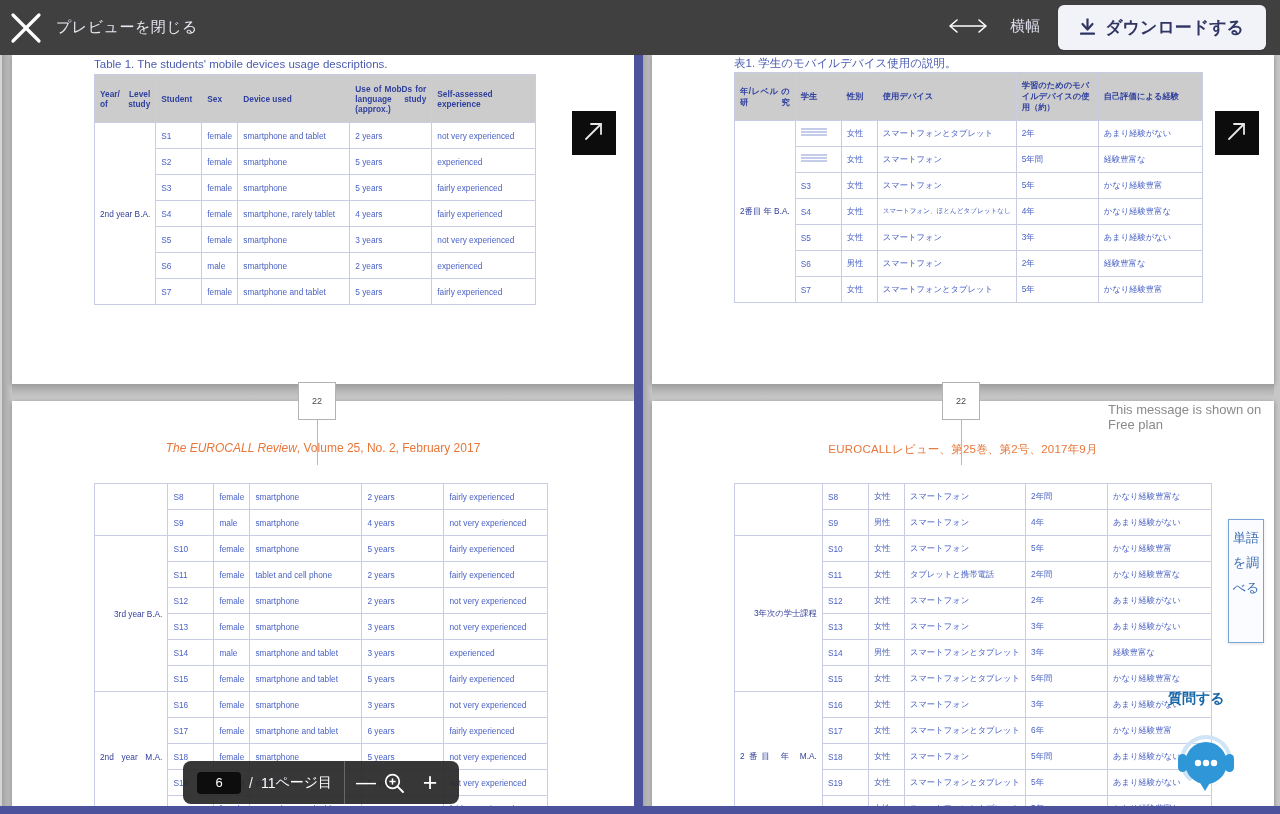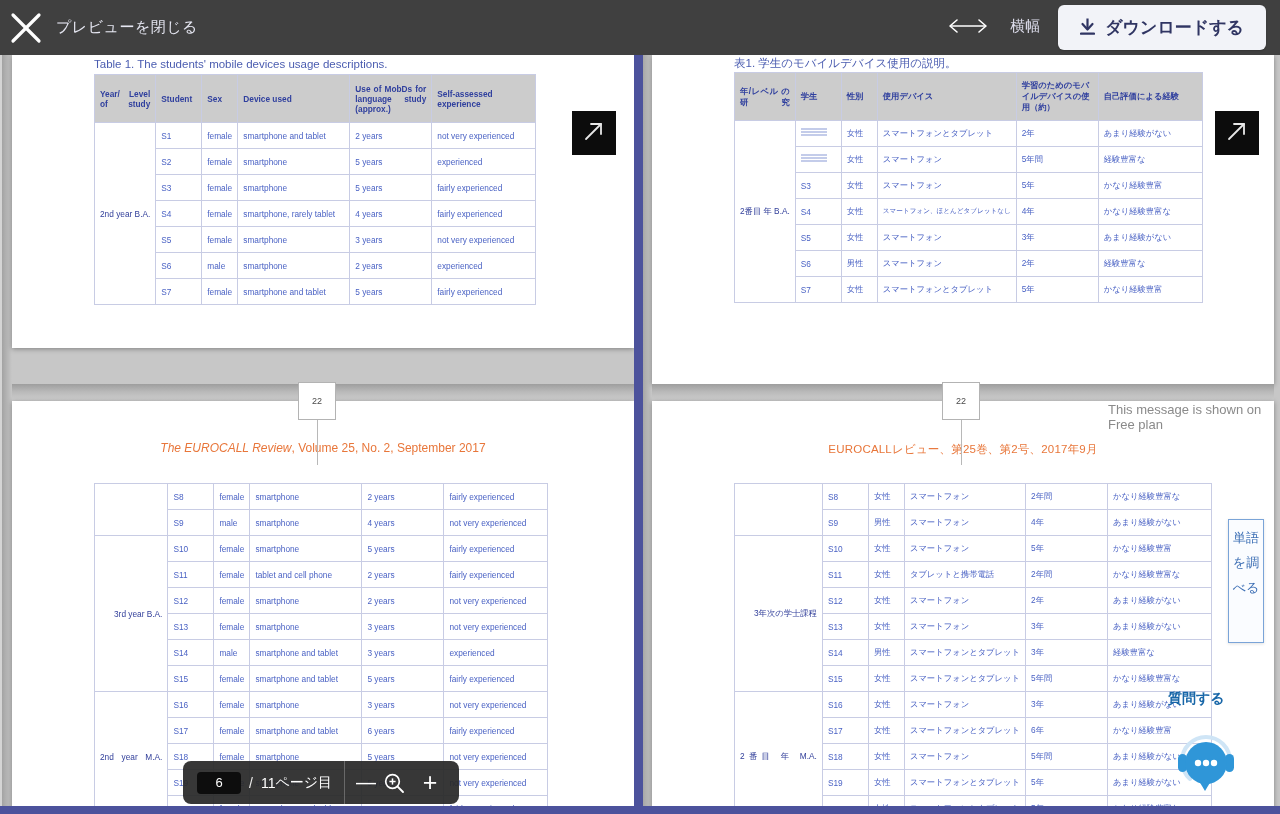--- a/index.html
+++ b/index.html
@@ -77,7 +77,7 @@
   }
 
   
-  #L-page1 { left: 12px; top: 0px;   width: 622px; height: 293px; }
+  #L-page1 { left: 12px; top: 0px;   width: 622px; height: 329px; }
   #L-gap   { left: 12px; top: 329px; width: 622px; }
   #L-page2 { left: 12px; top: 346px; width: 622px; height: 413px; }
   

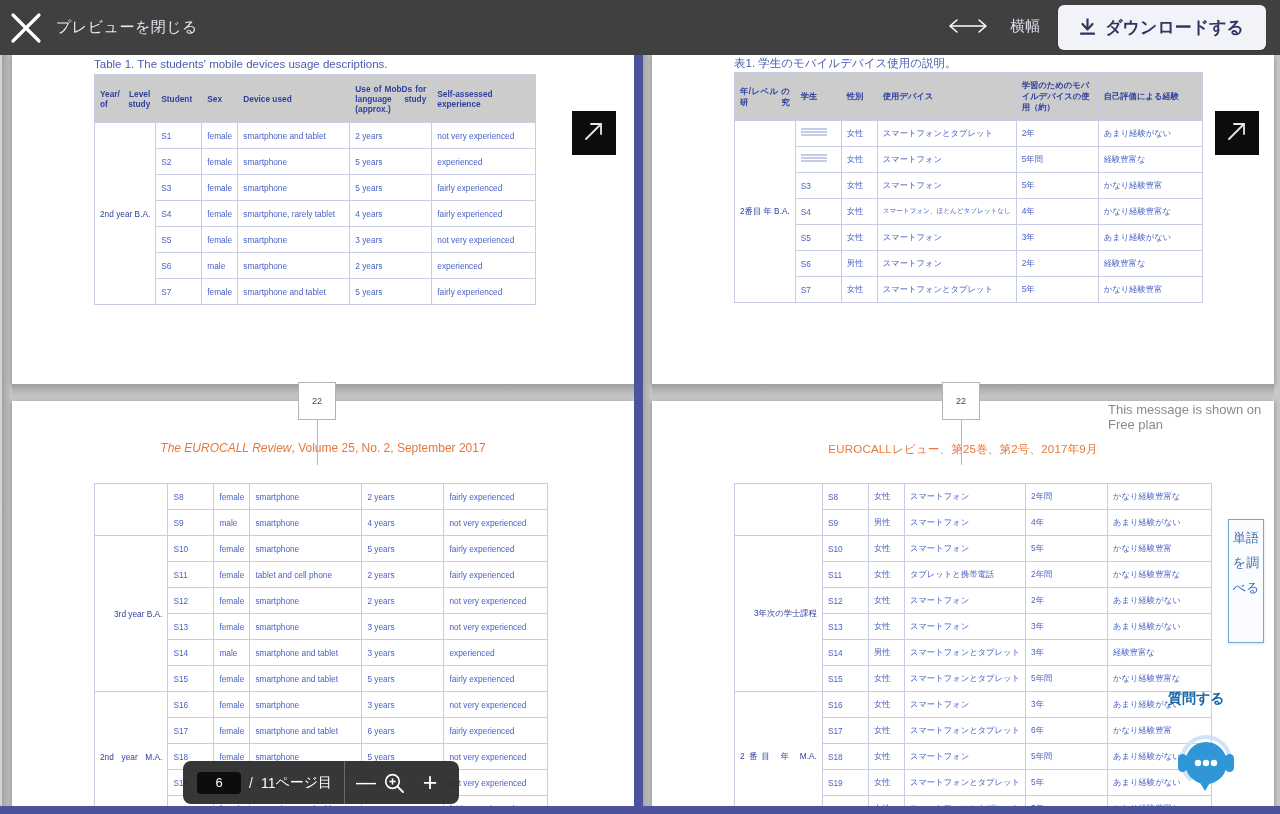--- a/index.html
+++ b/index.html
@@ -343,7 +343,7 @@
 
     <div class="page" id="L-page2">
       <div class="running-head" style="top:40px;">
-        <i>The EUROCALL Review</i><span>, Volume 25, No. 2, September 2017</span>
+        <i>The EUROCALL Review</i><span>, Volume 25, No. 2, February 2017</span>
       </div>
 
       <table class="tbl" id="L-tbl2" style="left:82px; top:82px;">

